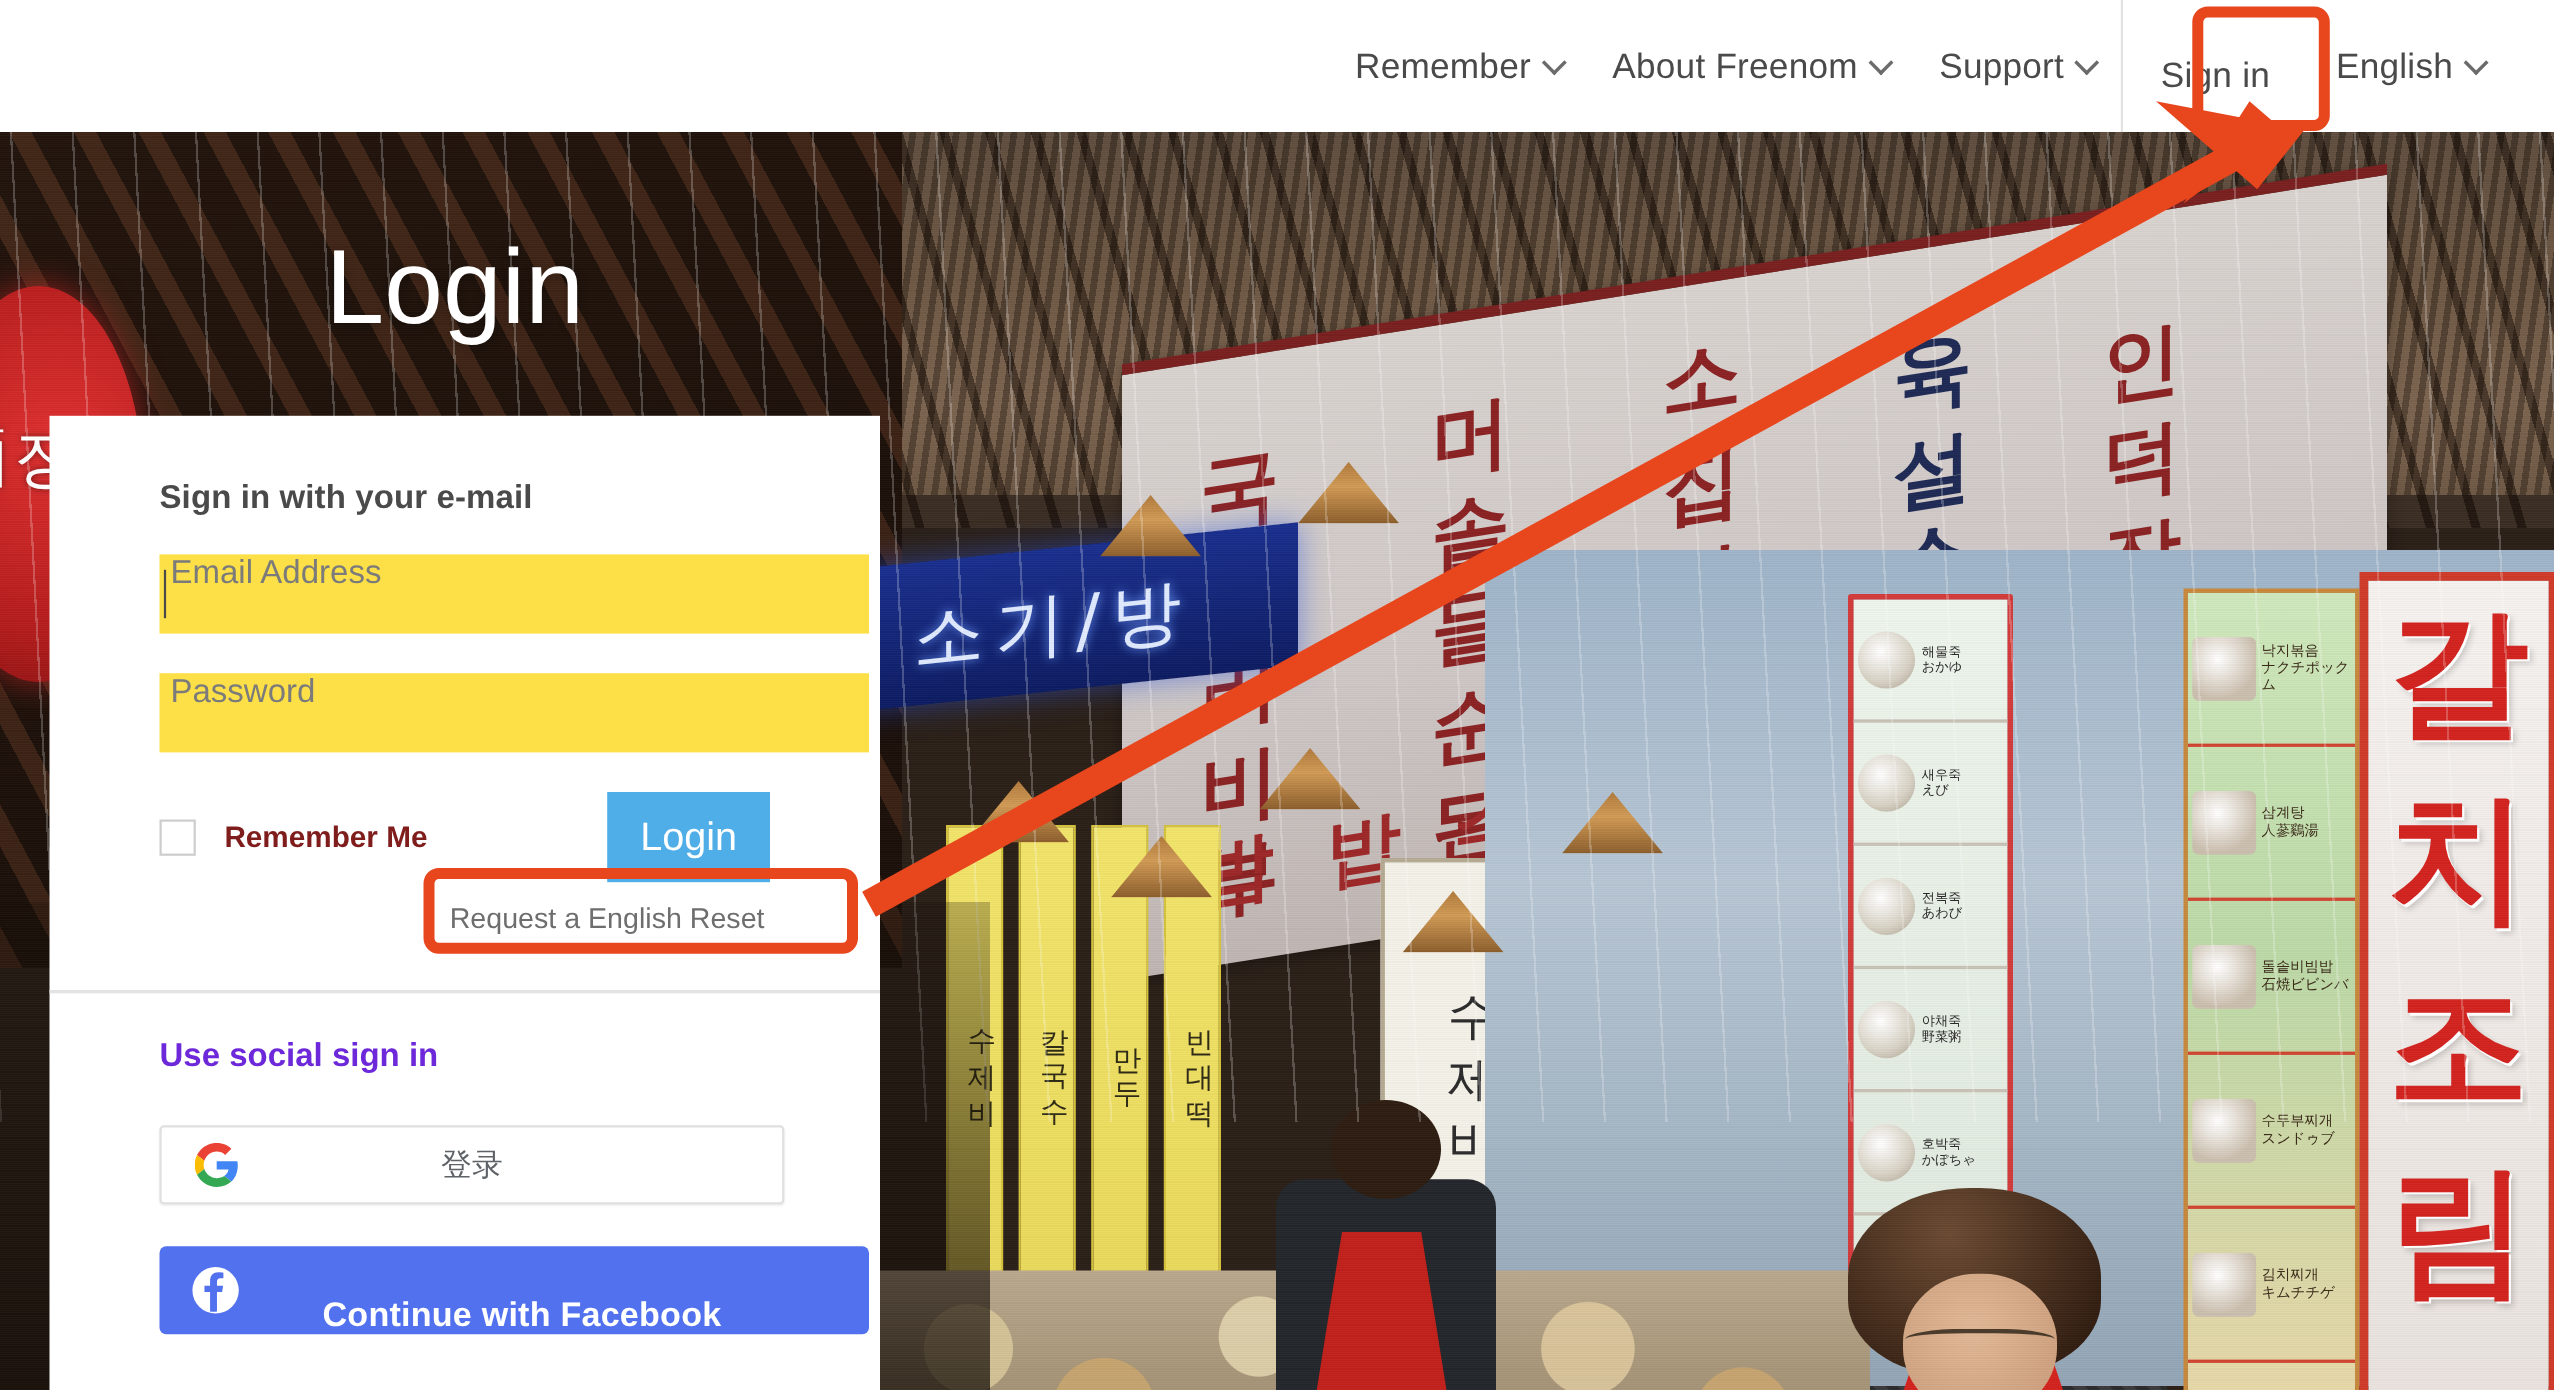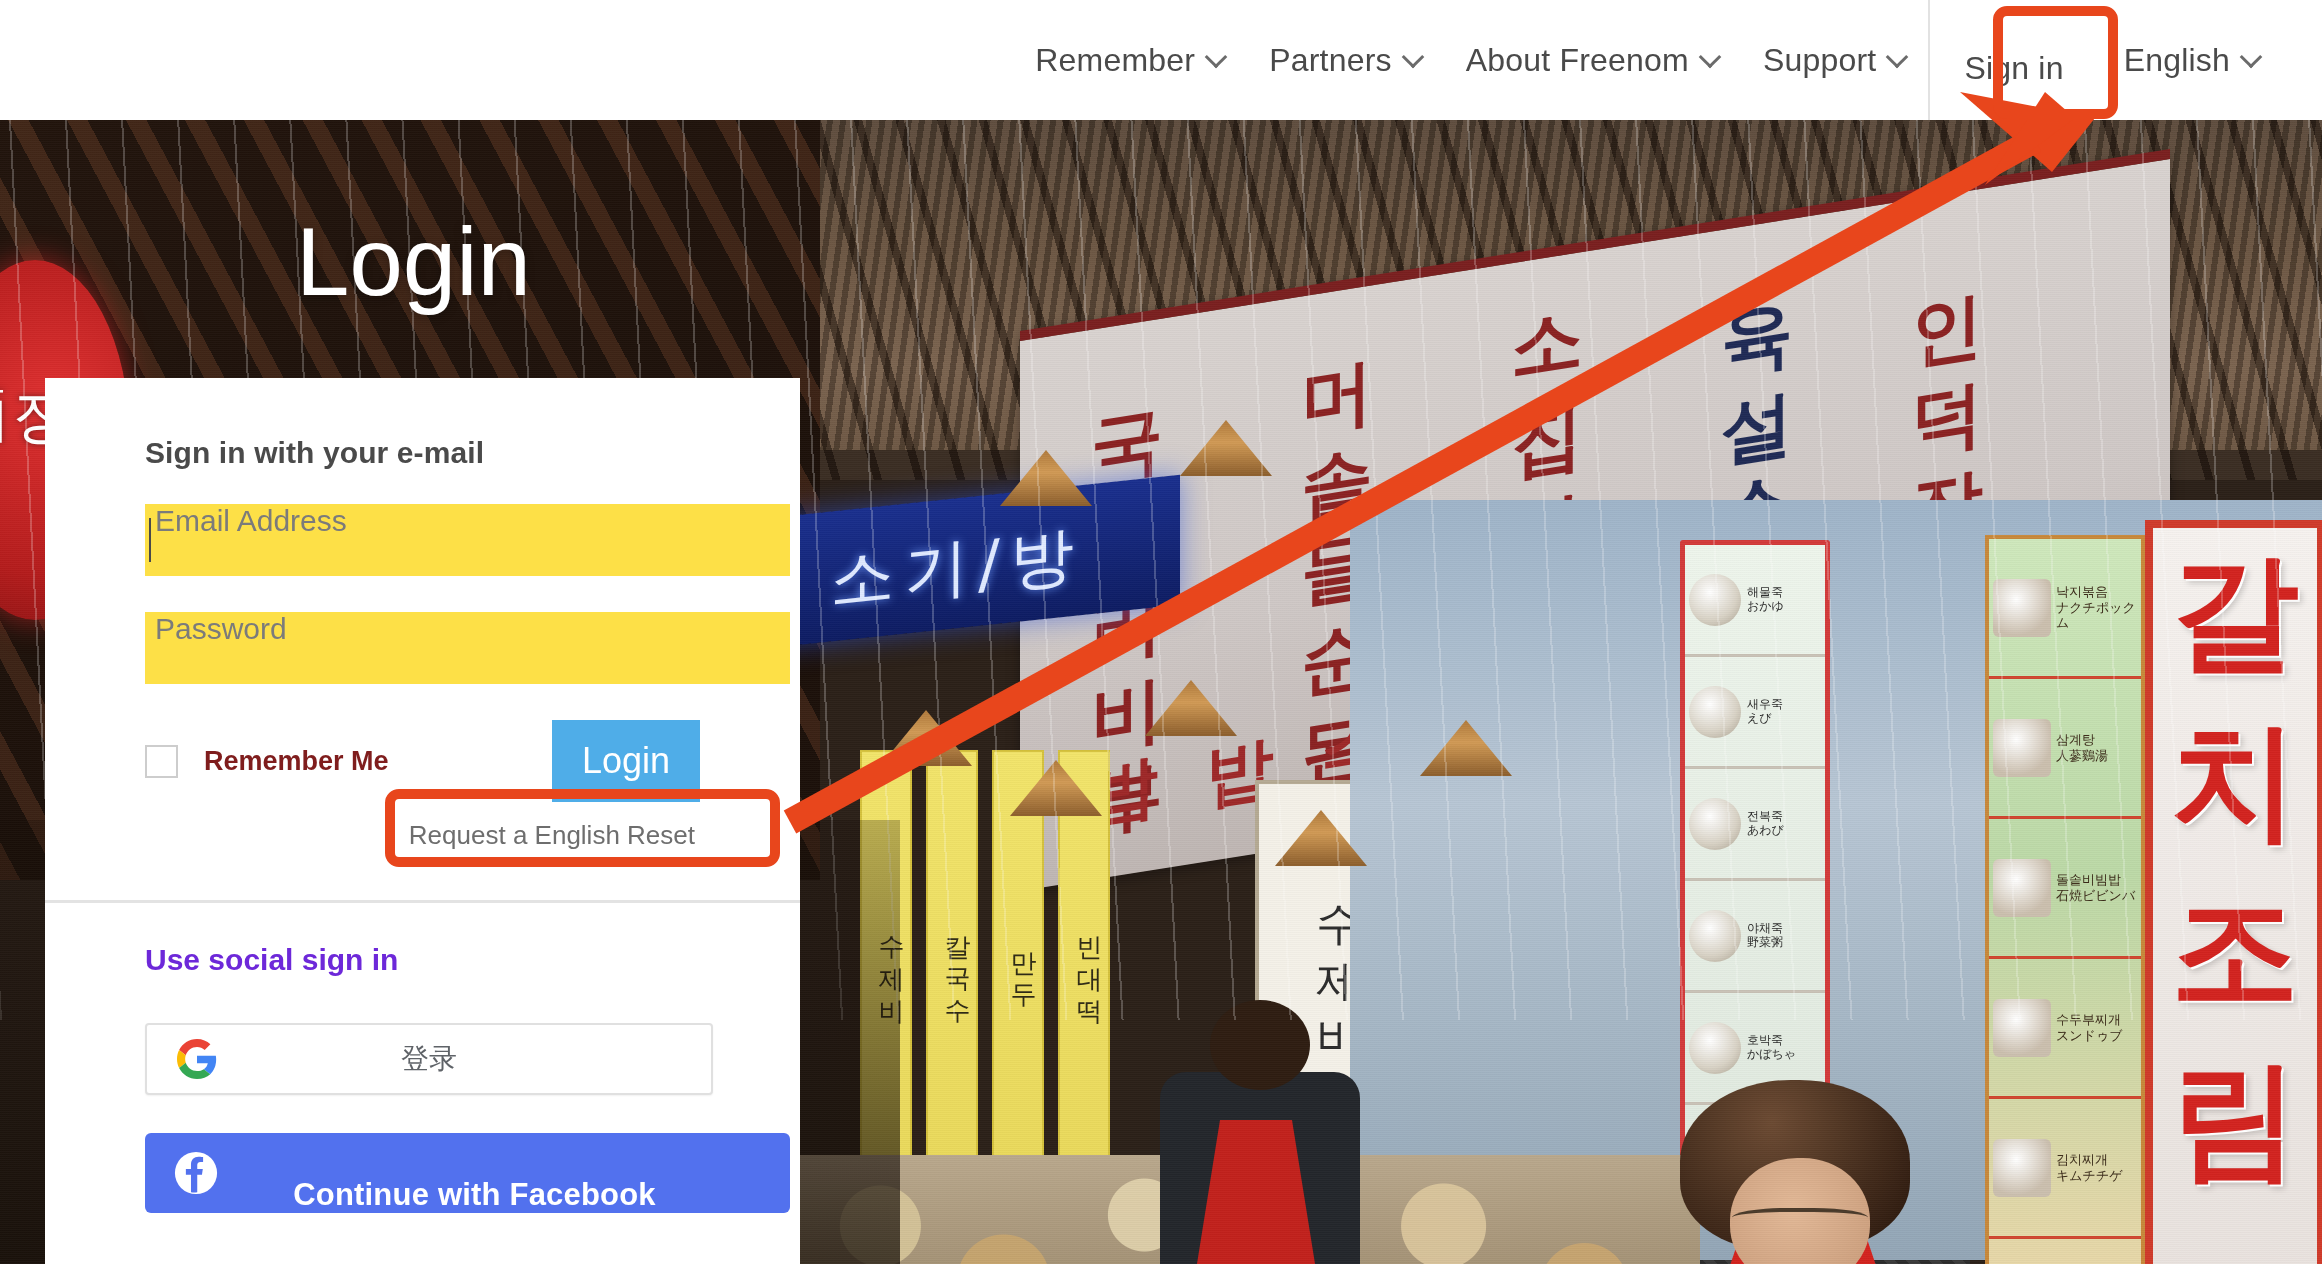--- a/index.html
+++ b/index.html
@@ -556,10 +556,6 @@
         <span class="caret"></span>
       </div>
 
-      <div class="nav-item">
-        <span>Partners</span>
-        <span class="caret"></span>
-      </div>
 
       <div class="nav-item">
         <span>About Freenom</span>

